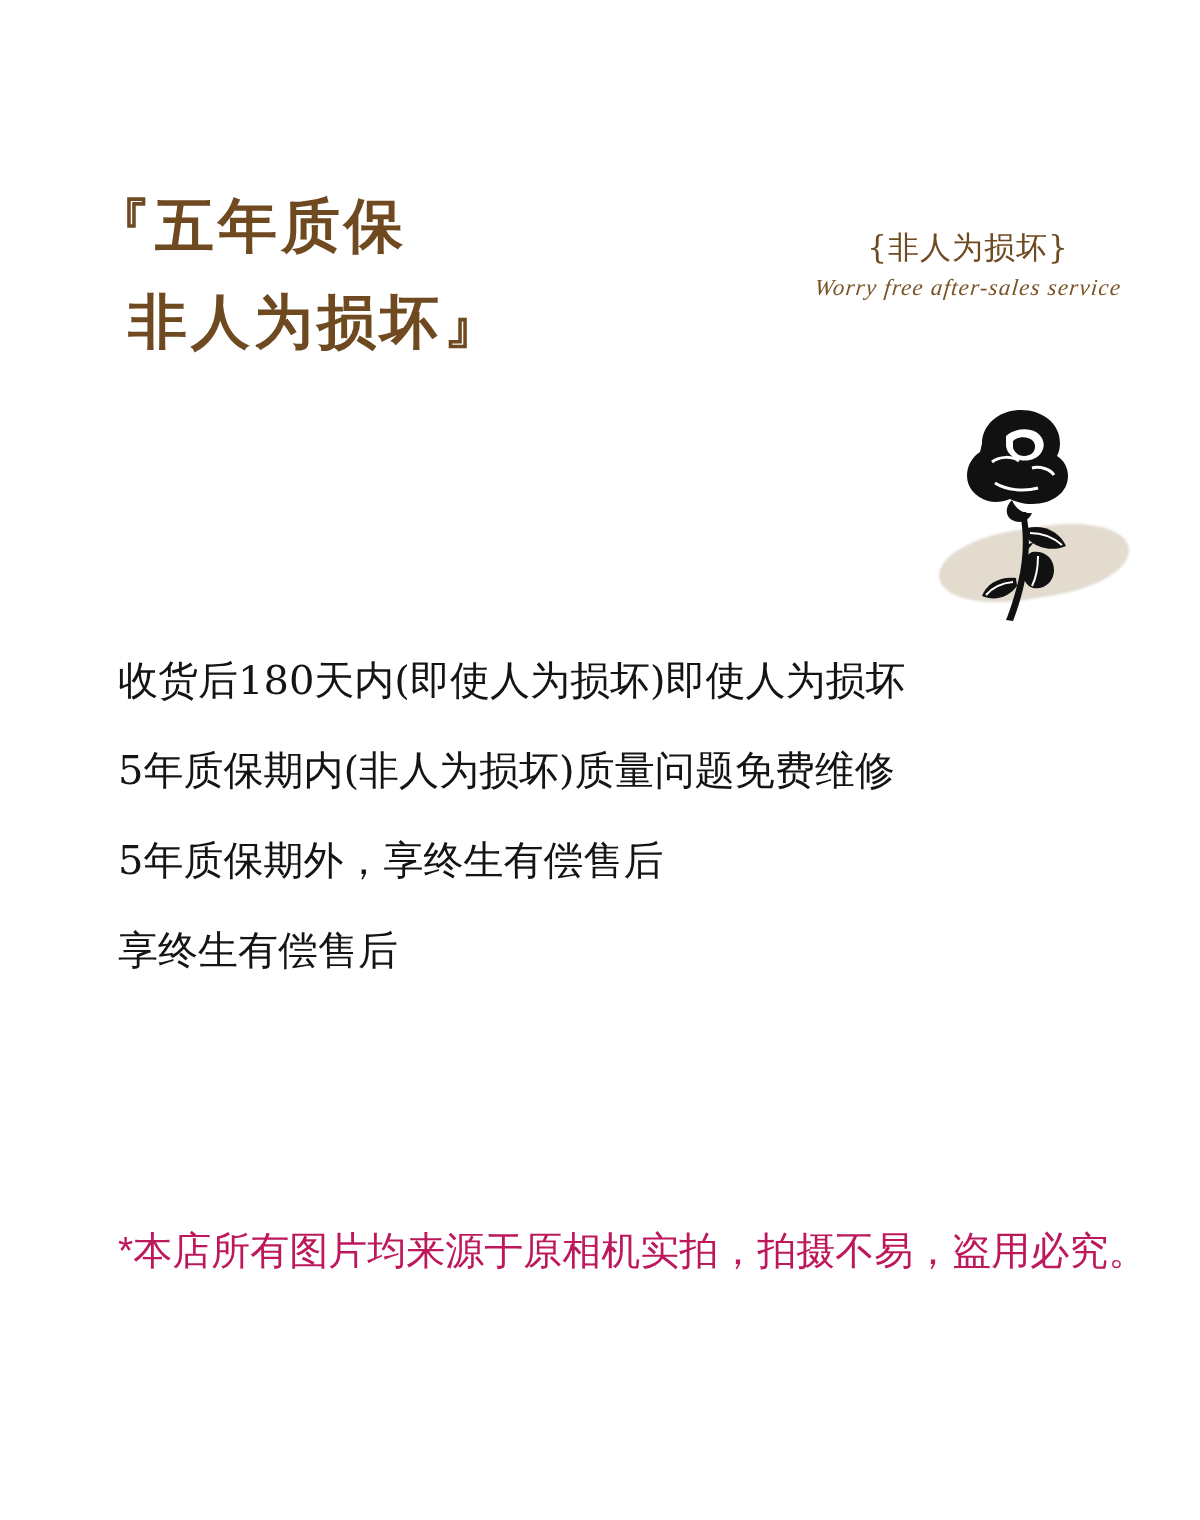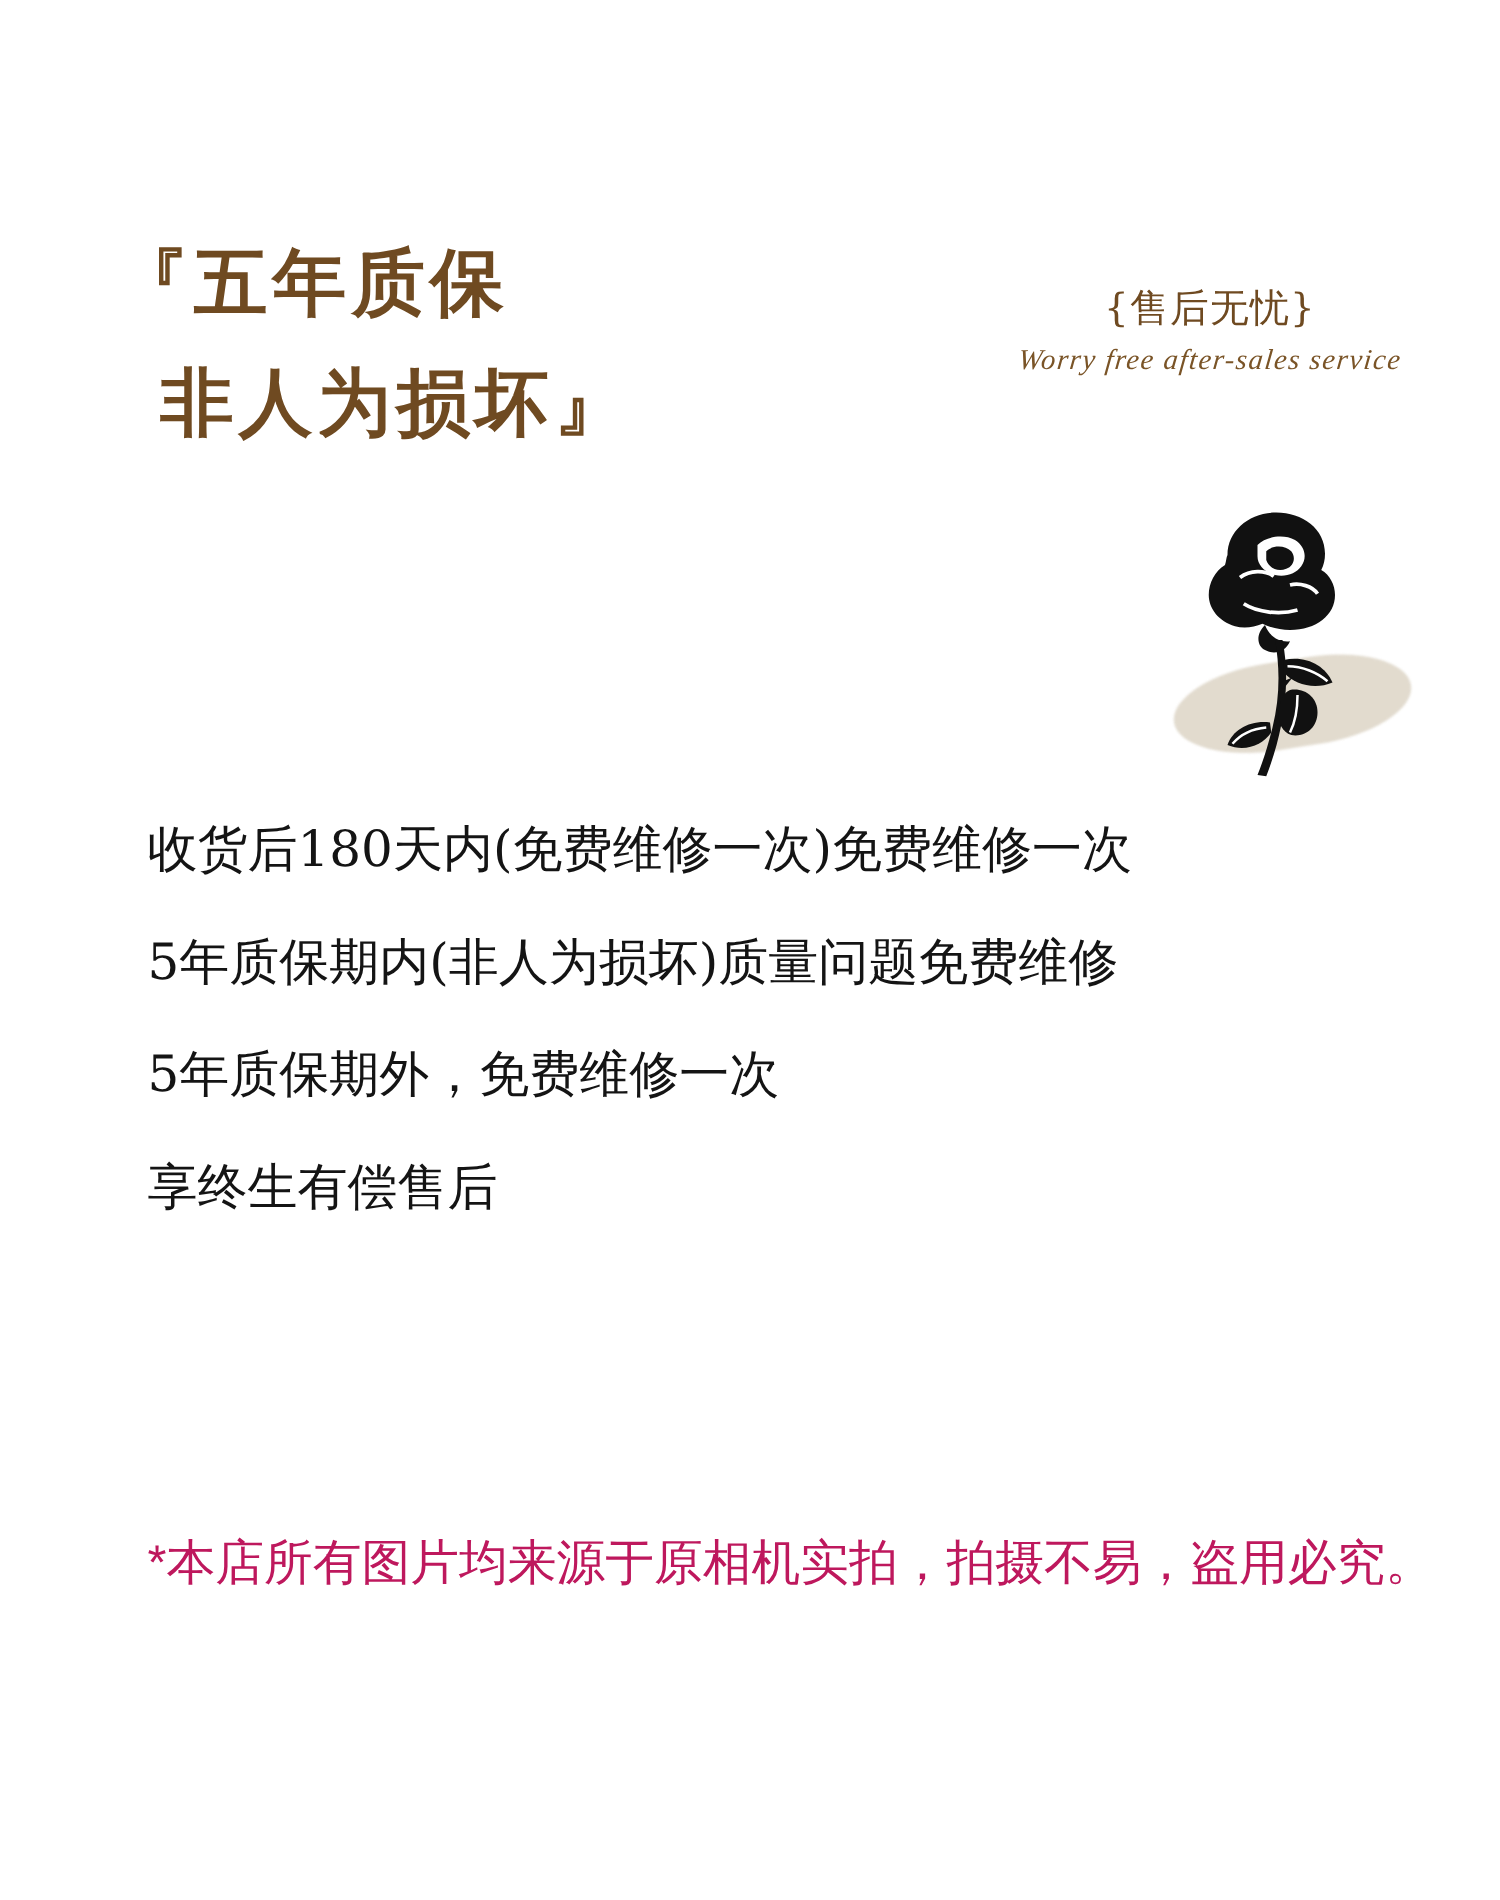--- a/index.html
+++ b/index.html
@@ -124,7 +124,7 @@
 </div>
 
 <div class="badge">
-  <div class="badge-cn">{售后无忧}</div>
+  <div class="badge-cn">{非人为损坏}</div>
   <div class="badge-en">Worry free after-sales service</div>
 </div>
 

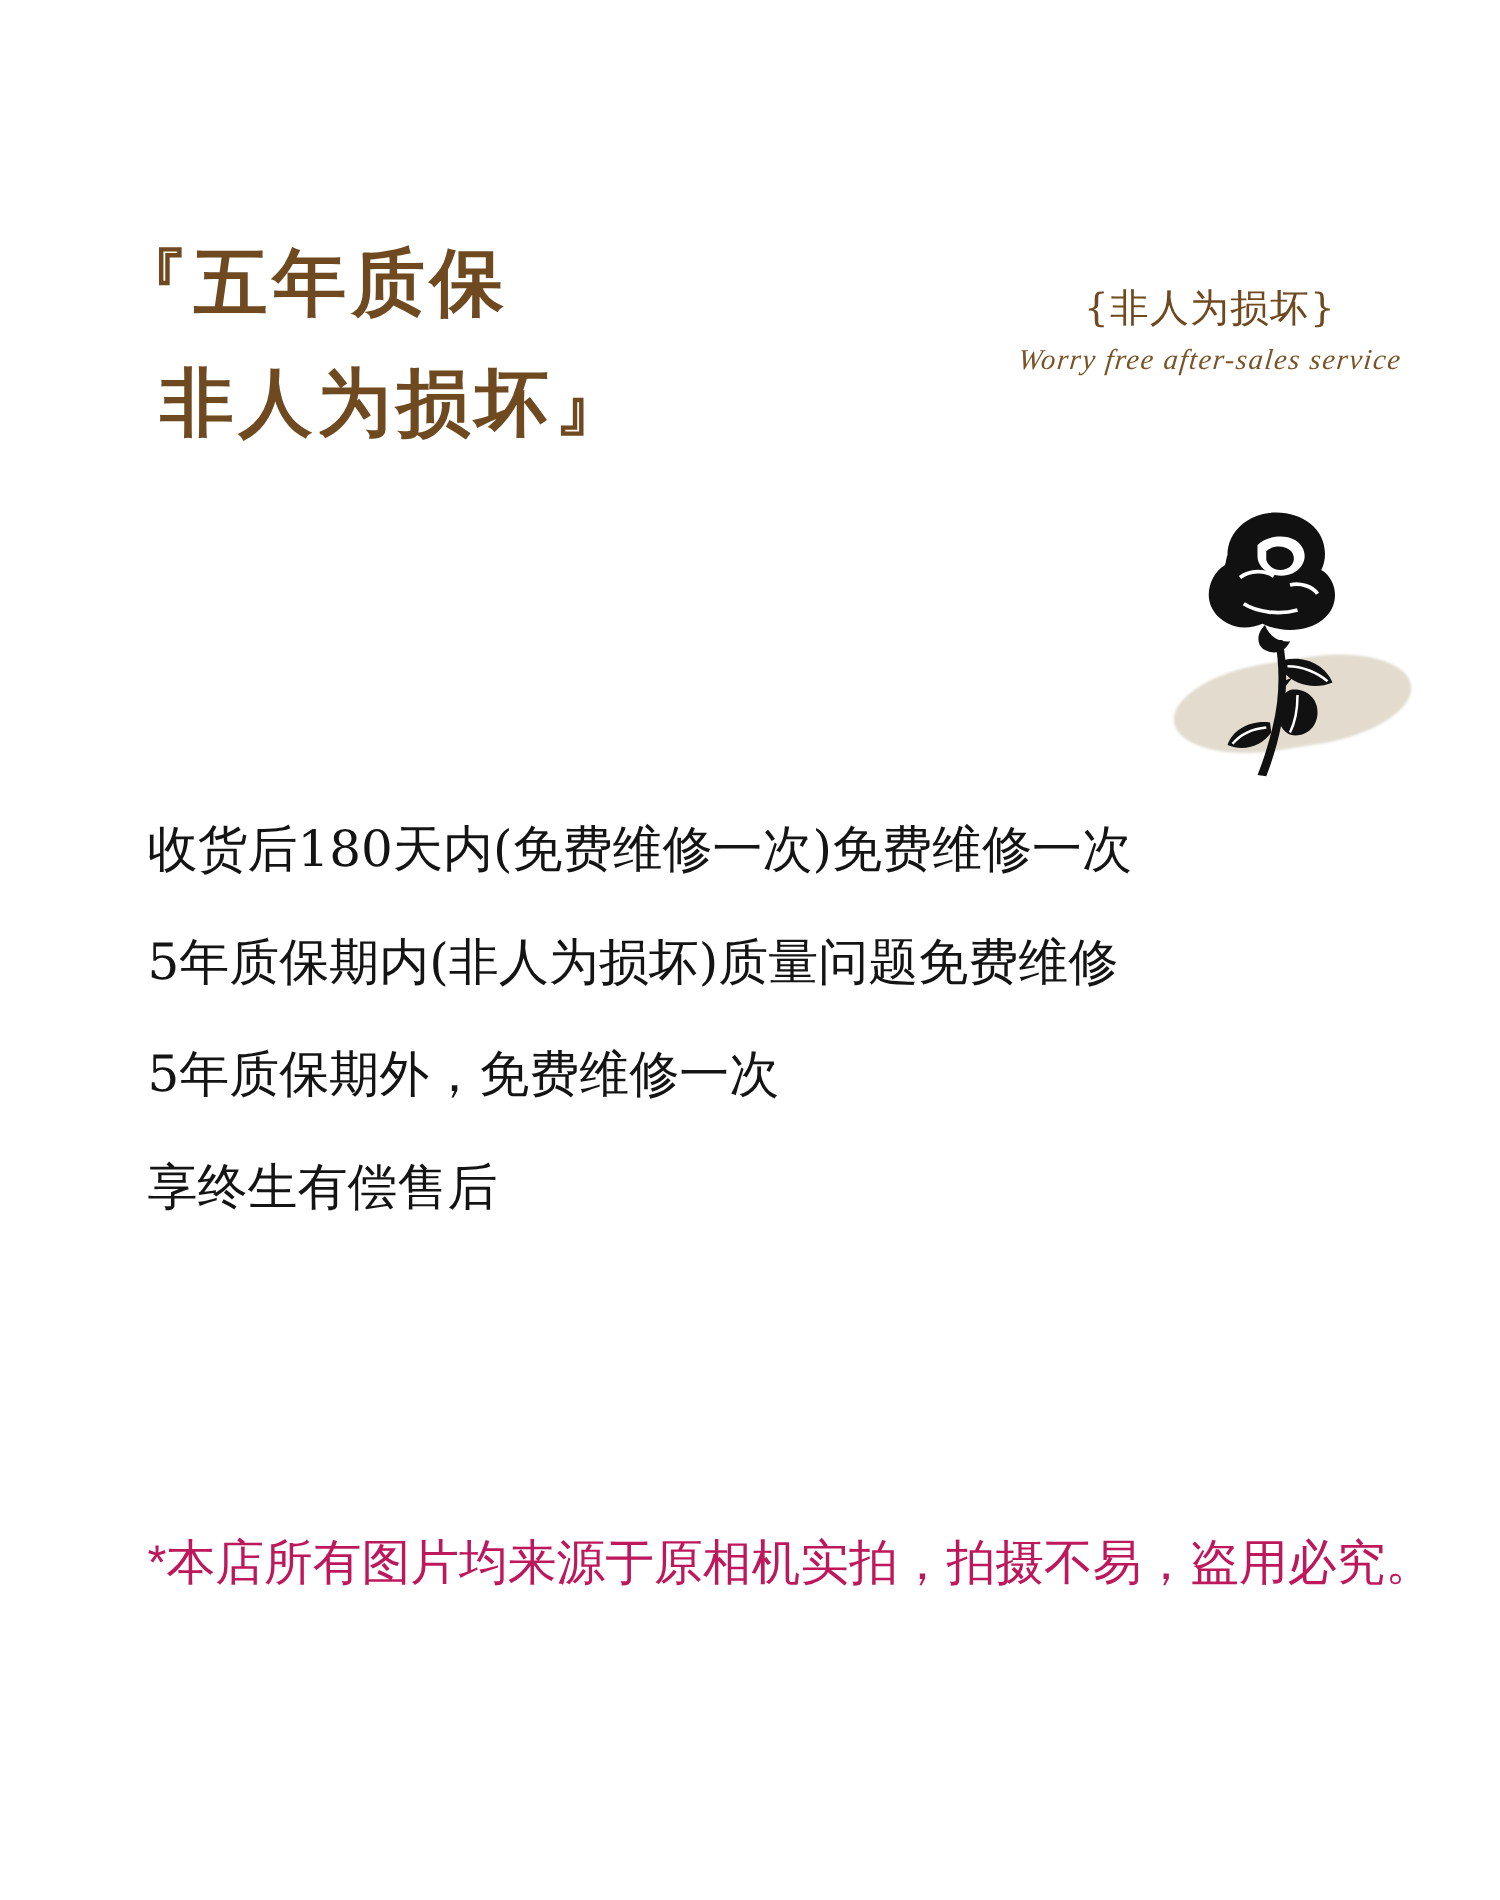--- a/index.html
+++ b/index.html
@@ -160,7 +160,7 @@
 </div>
 
 <div class="terms">
-  <div class="term-line">收货后180天内(免费维修一次)免费维修一次</div>
+  <div class="term-line">收货后180天内(即使人为损坏)即使人为损坏</div>
   <div class="term-line">5年质保期内(非人为损坏)质量问题免费维修</div>
   <div class="term-line">5年质保期外，免费维修一次</div>
   <div class="term-line">享终生有偿售后</div>

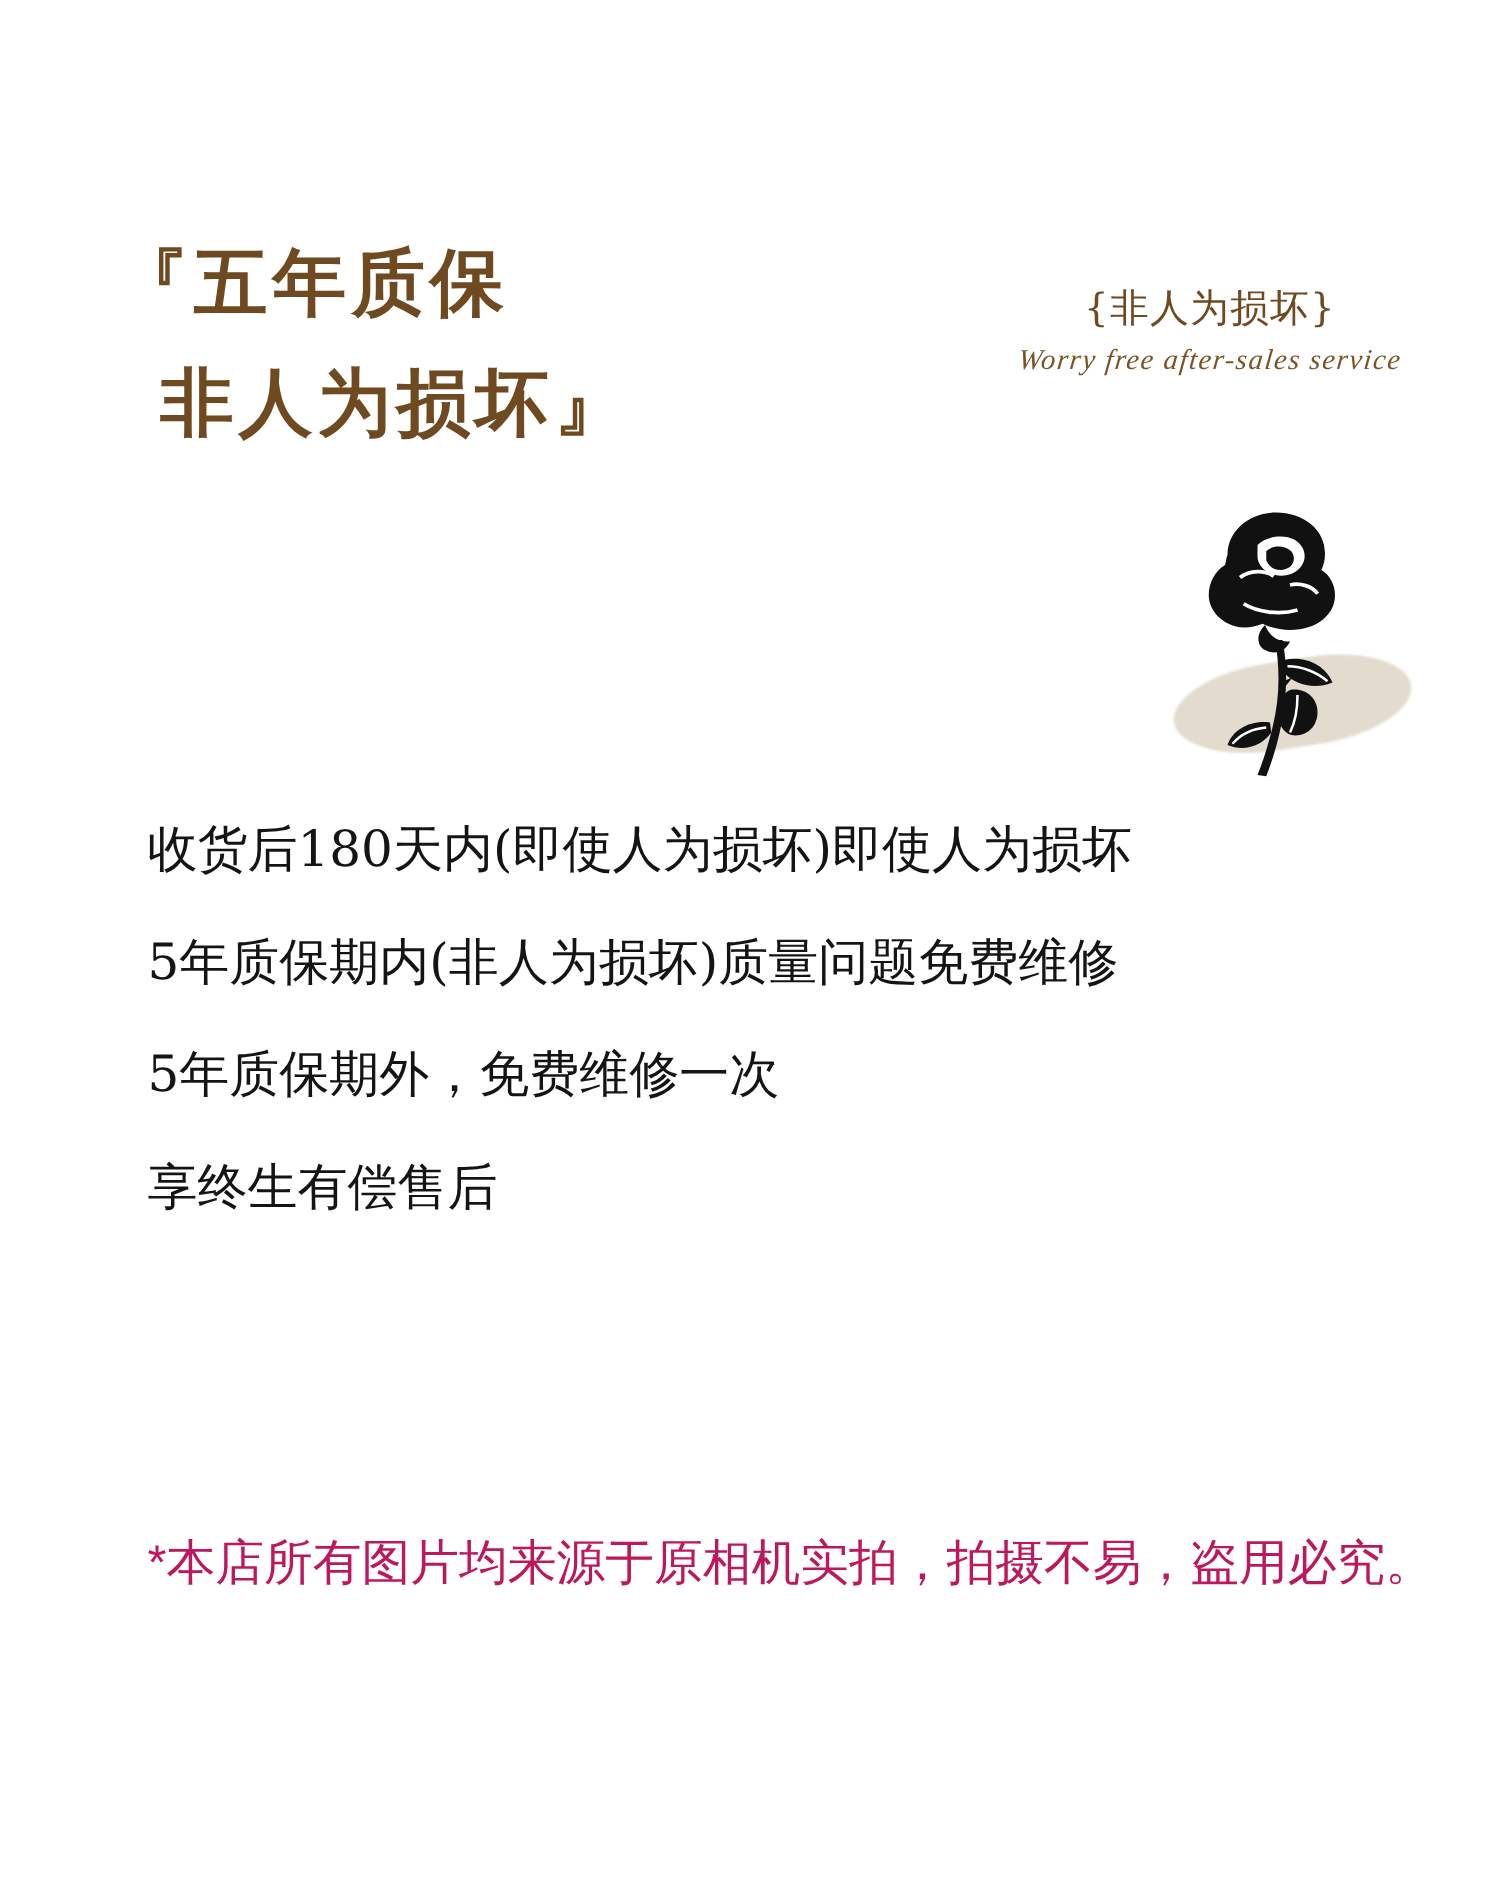--- a/index.html
+++ b/index.html
@@ -162,7 +162,7 @@
 <div class="terms">
   <div class="term-line">收货后180天内(即使人为损坏)即使人为损坏</div>
   <div class="term-line">5年质保期内(非人为损坏)质量问题免费维修</div>
-  <div class="term-line">5年质保期外，免费维修一次</div>
+  <div class="term-line">5年质保期外，享终生有偿售后</div>
   <div class="term-line">享终生有偿售后</div>
 </div>
 

